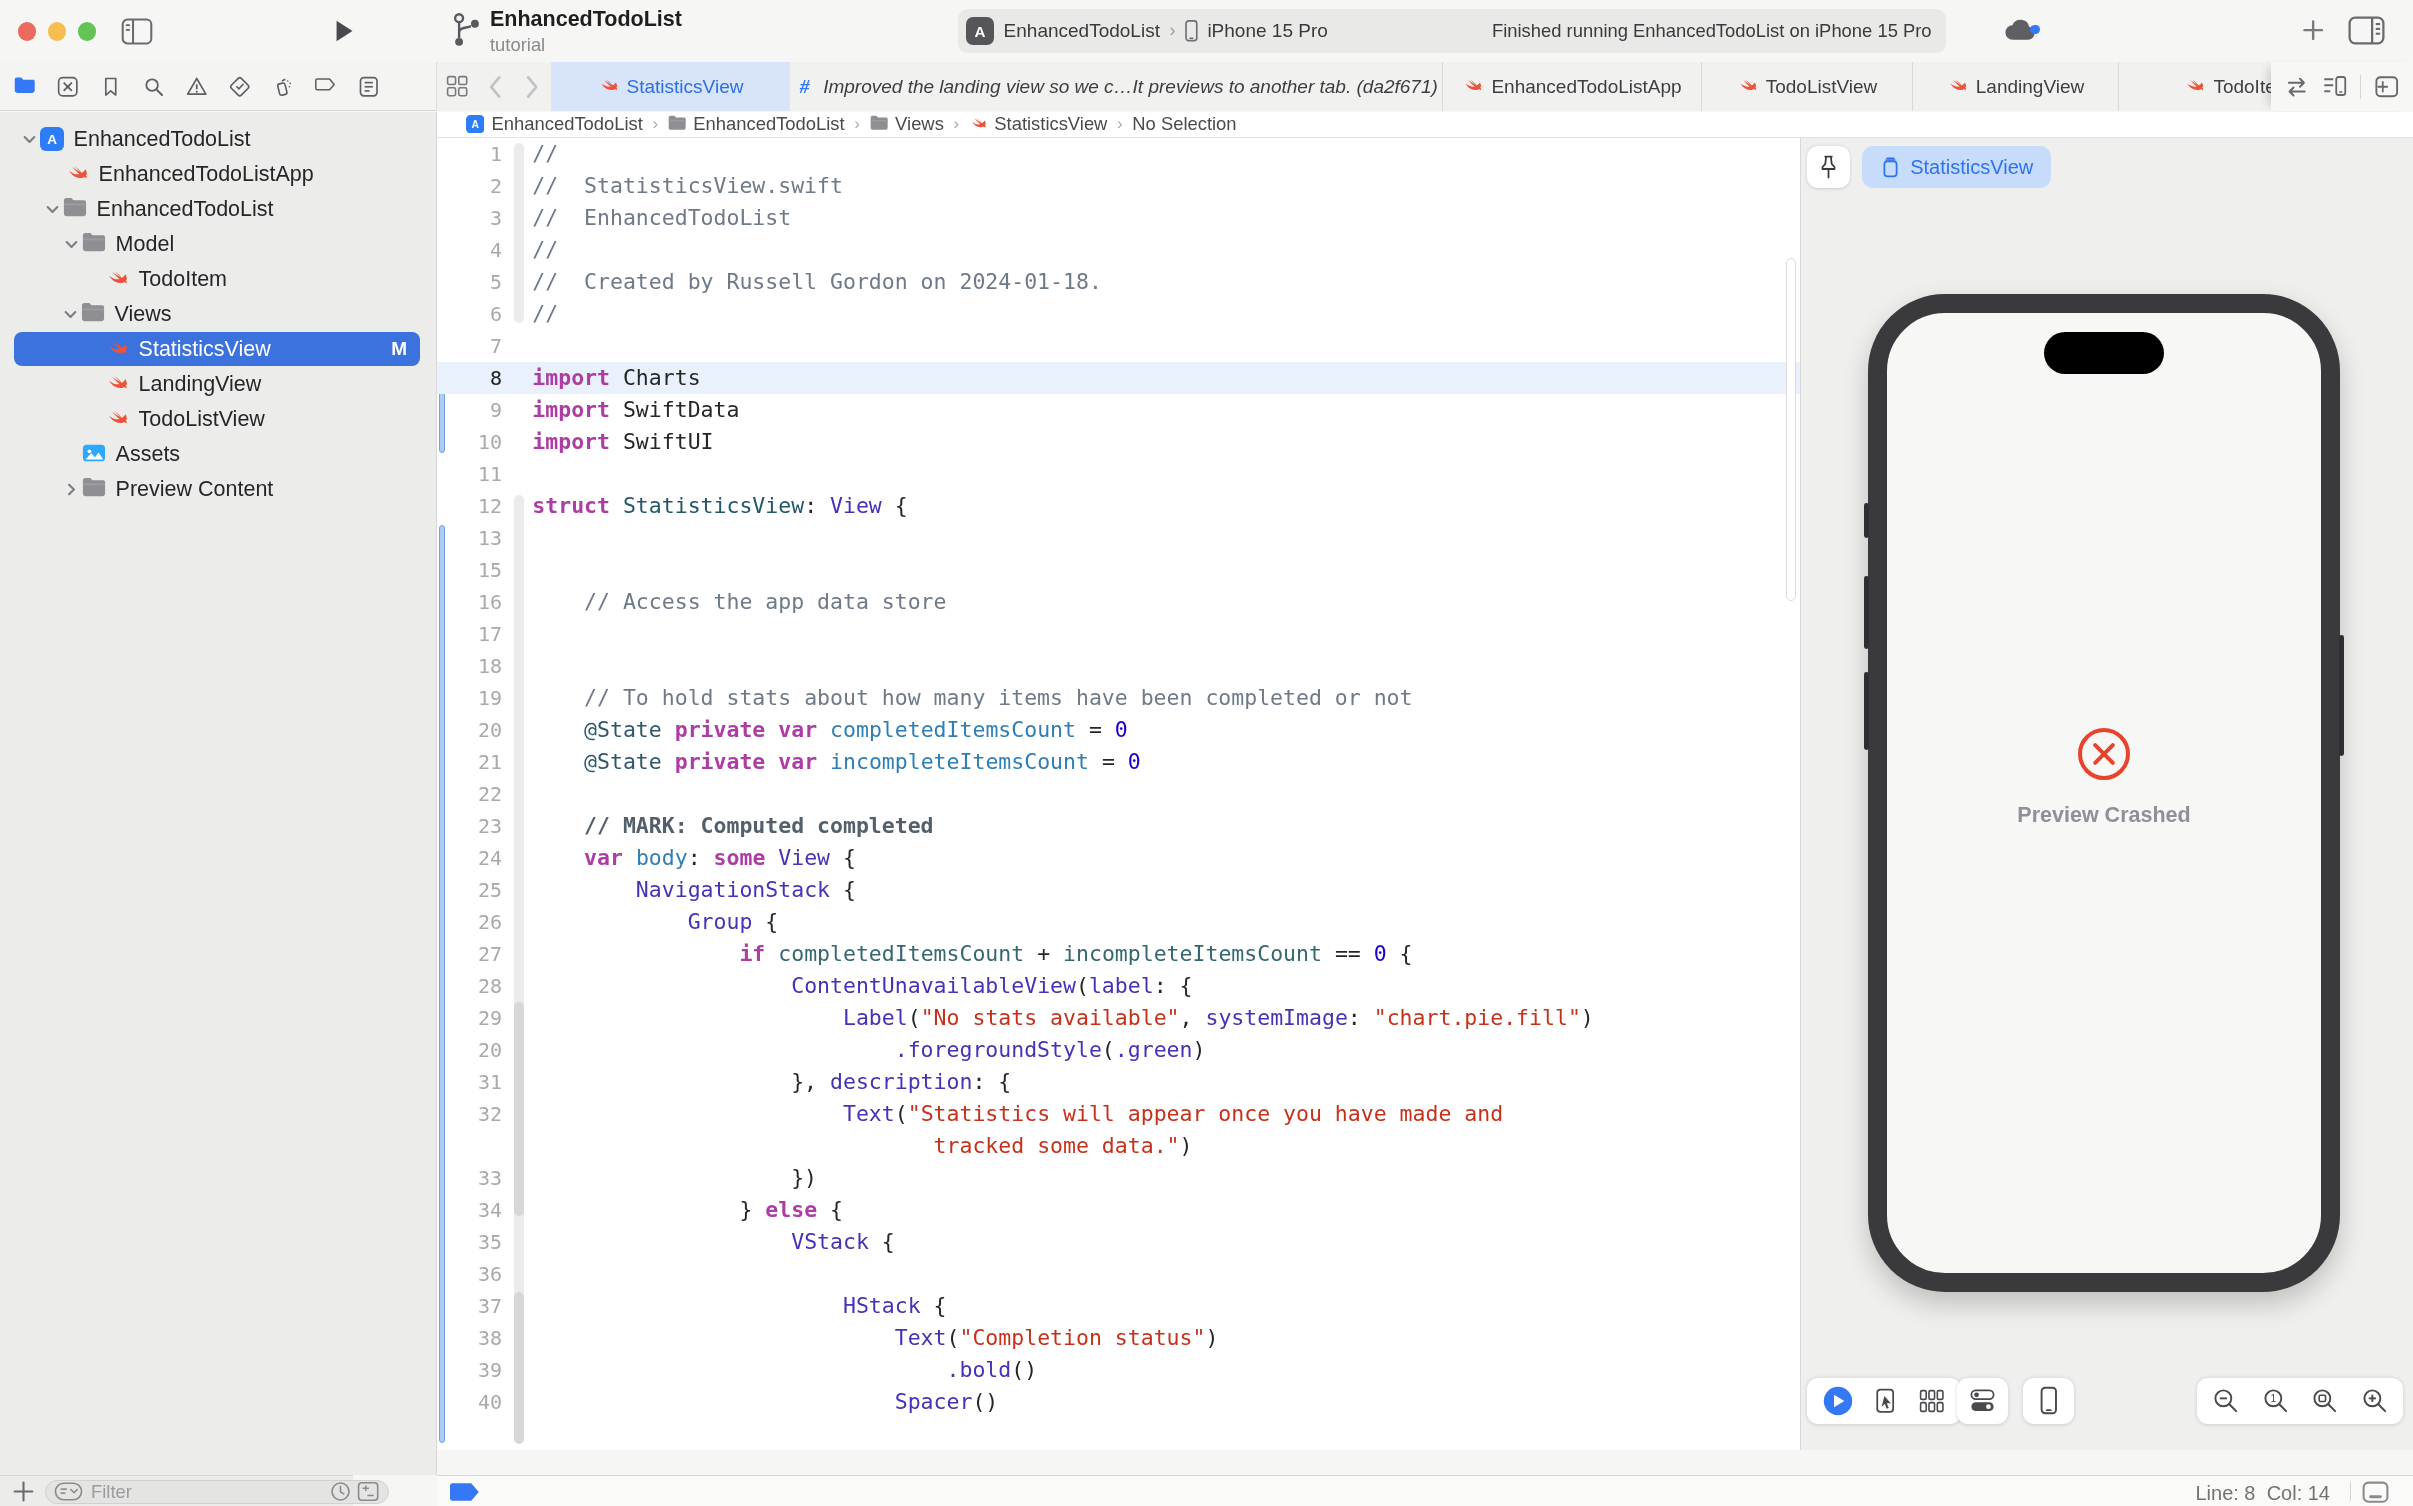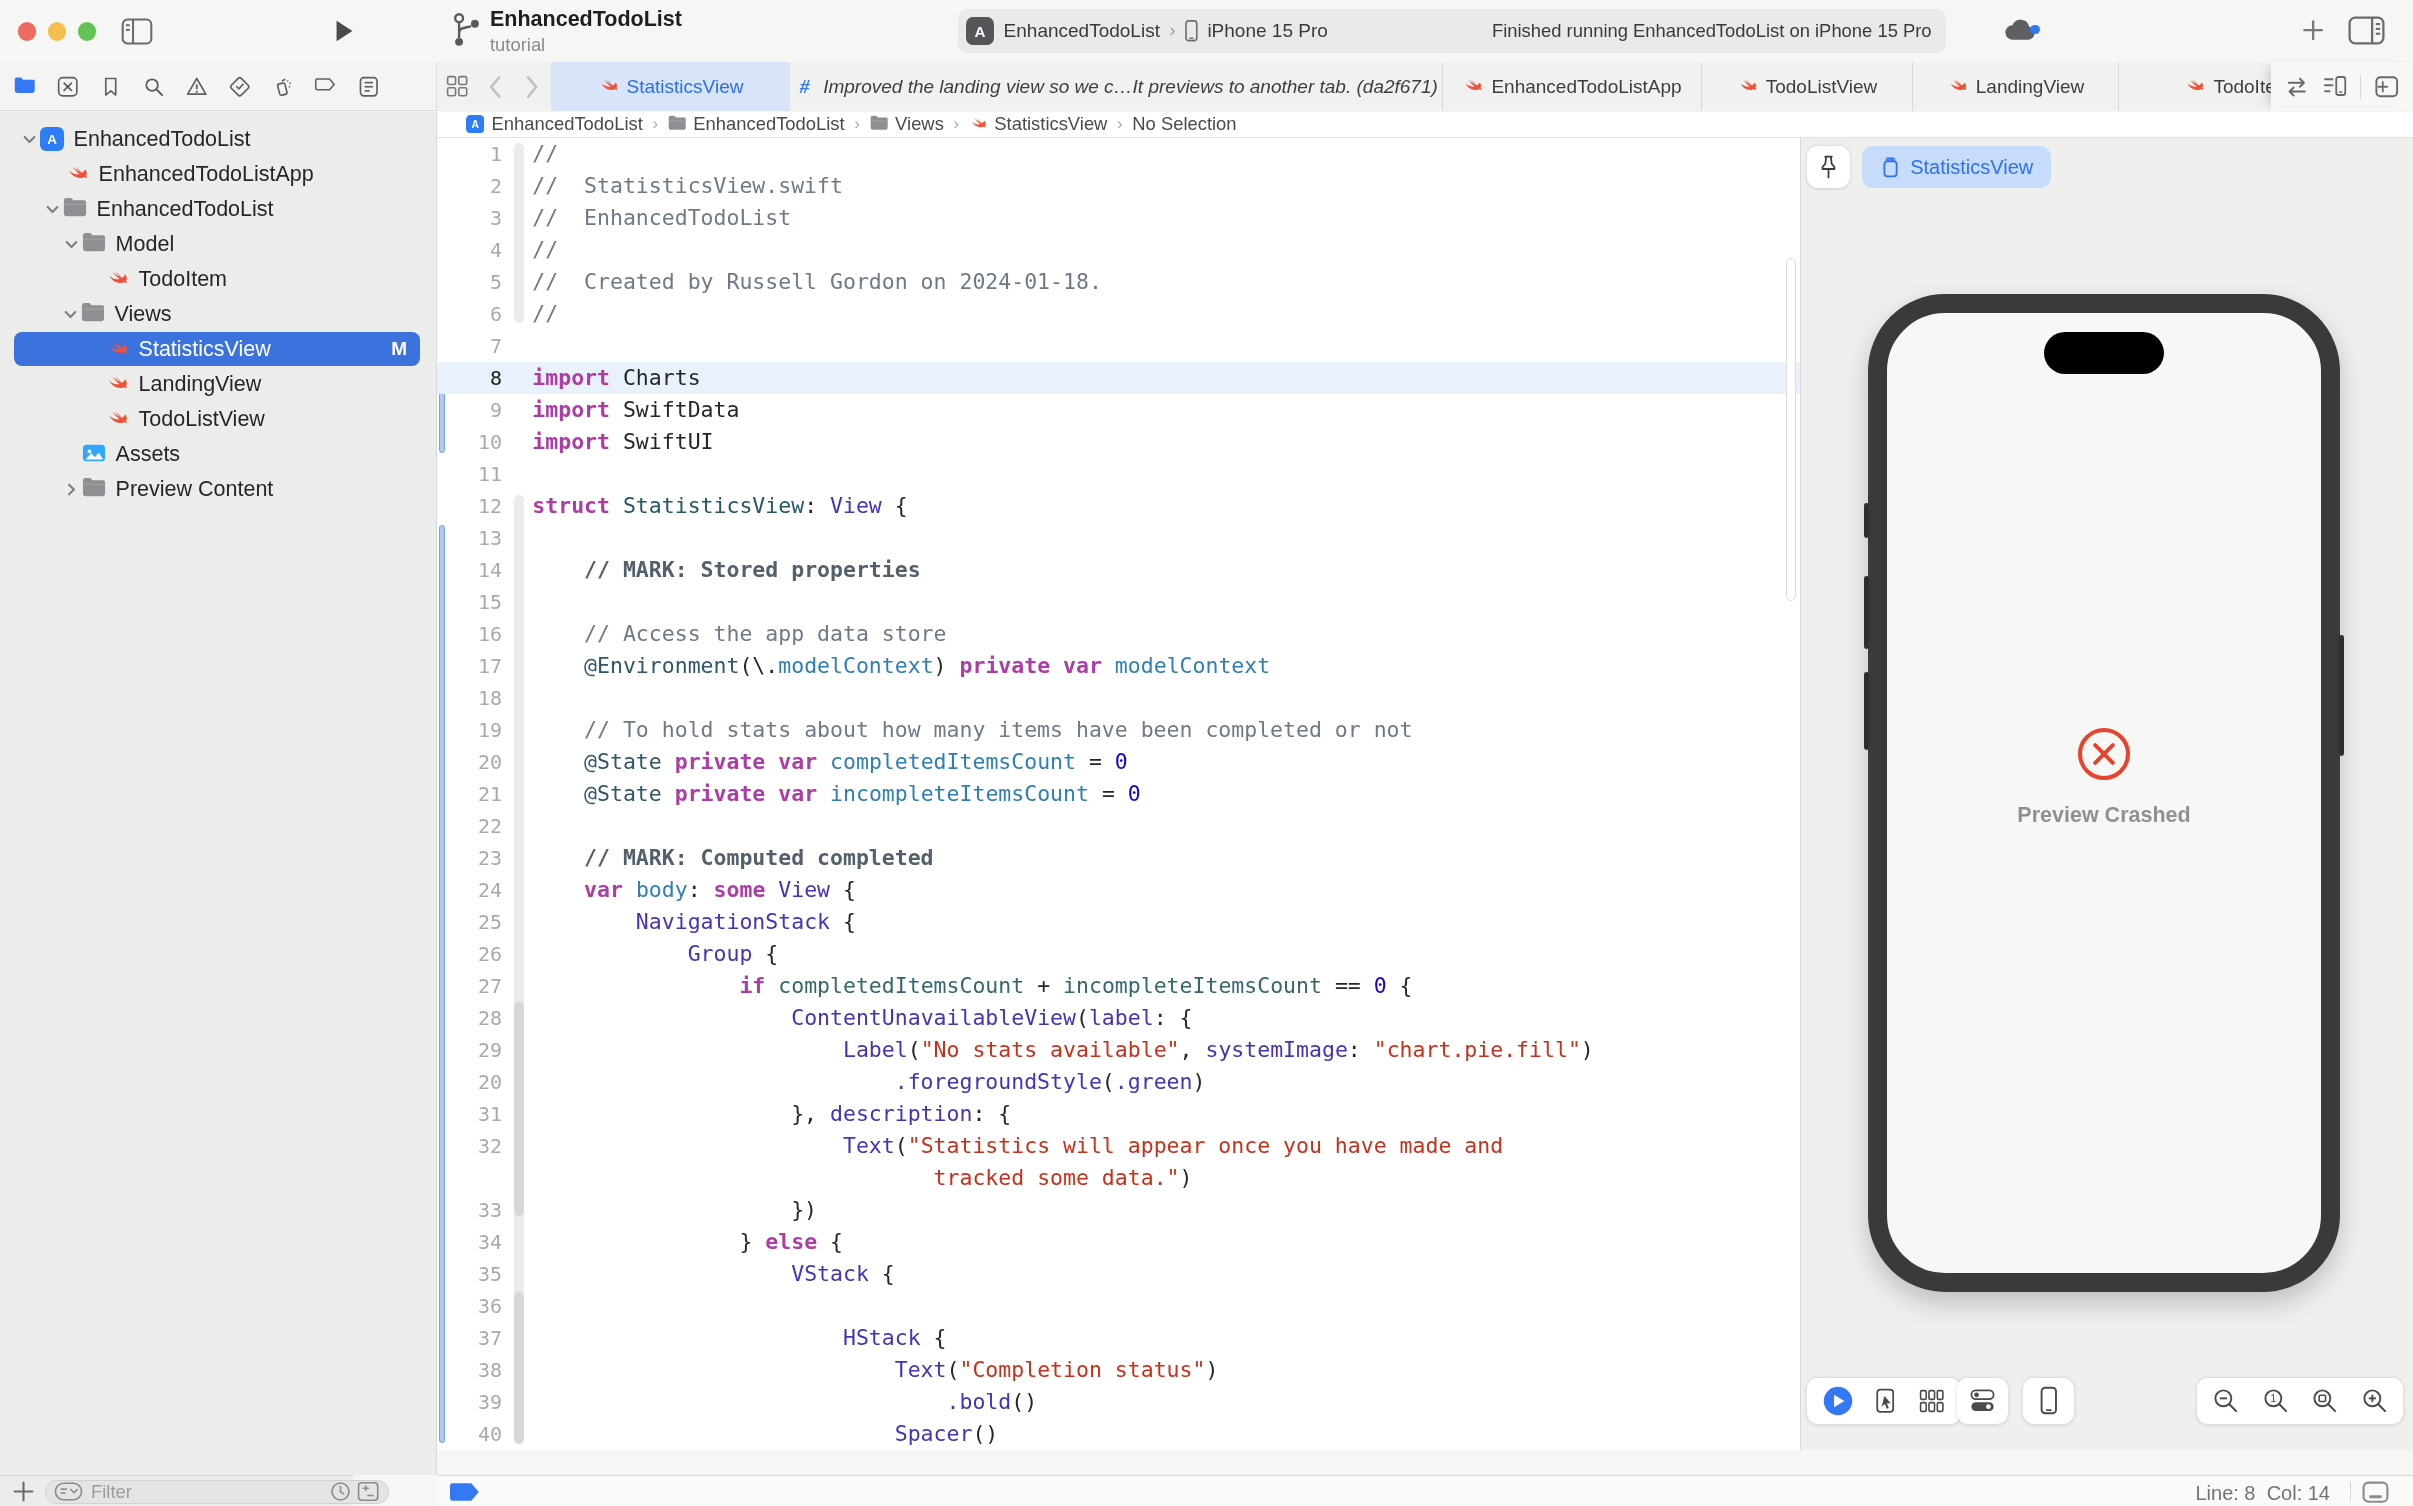--- a/index.html
+++ b/index.html
@@ -595,10 +595,6 @@
             <div class="crow">
               <span class="lnum">13</span>
               <span class="ctext"></span>
-            </div>
-            <div class="crow">
-              <span class="lnum">14</span>
-              <span class="ctext"><span class="tk-pl">    </span><span class="tk-mk">// MARK: Stored properties</span></span>
             </div>
             <div class="crow">
               <span class="lnum">15</span>

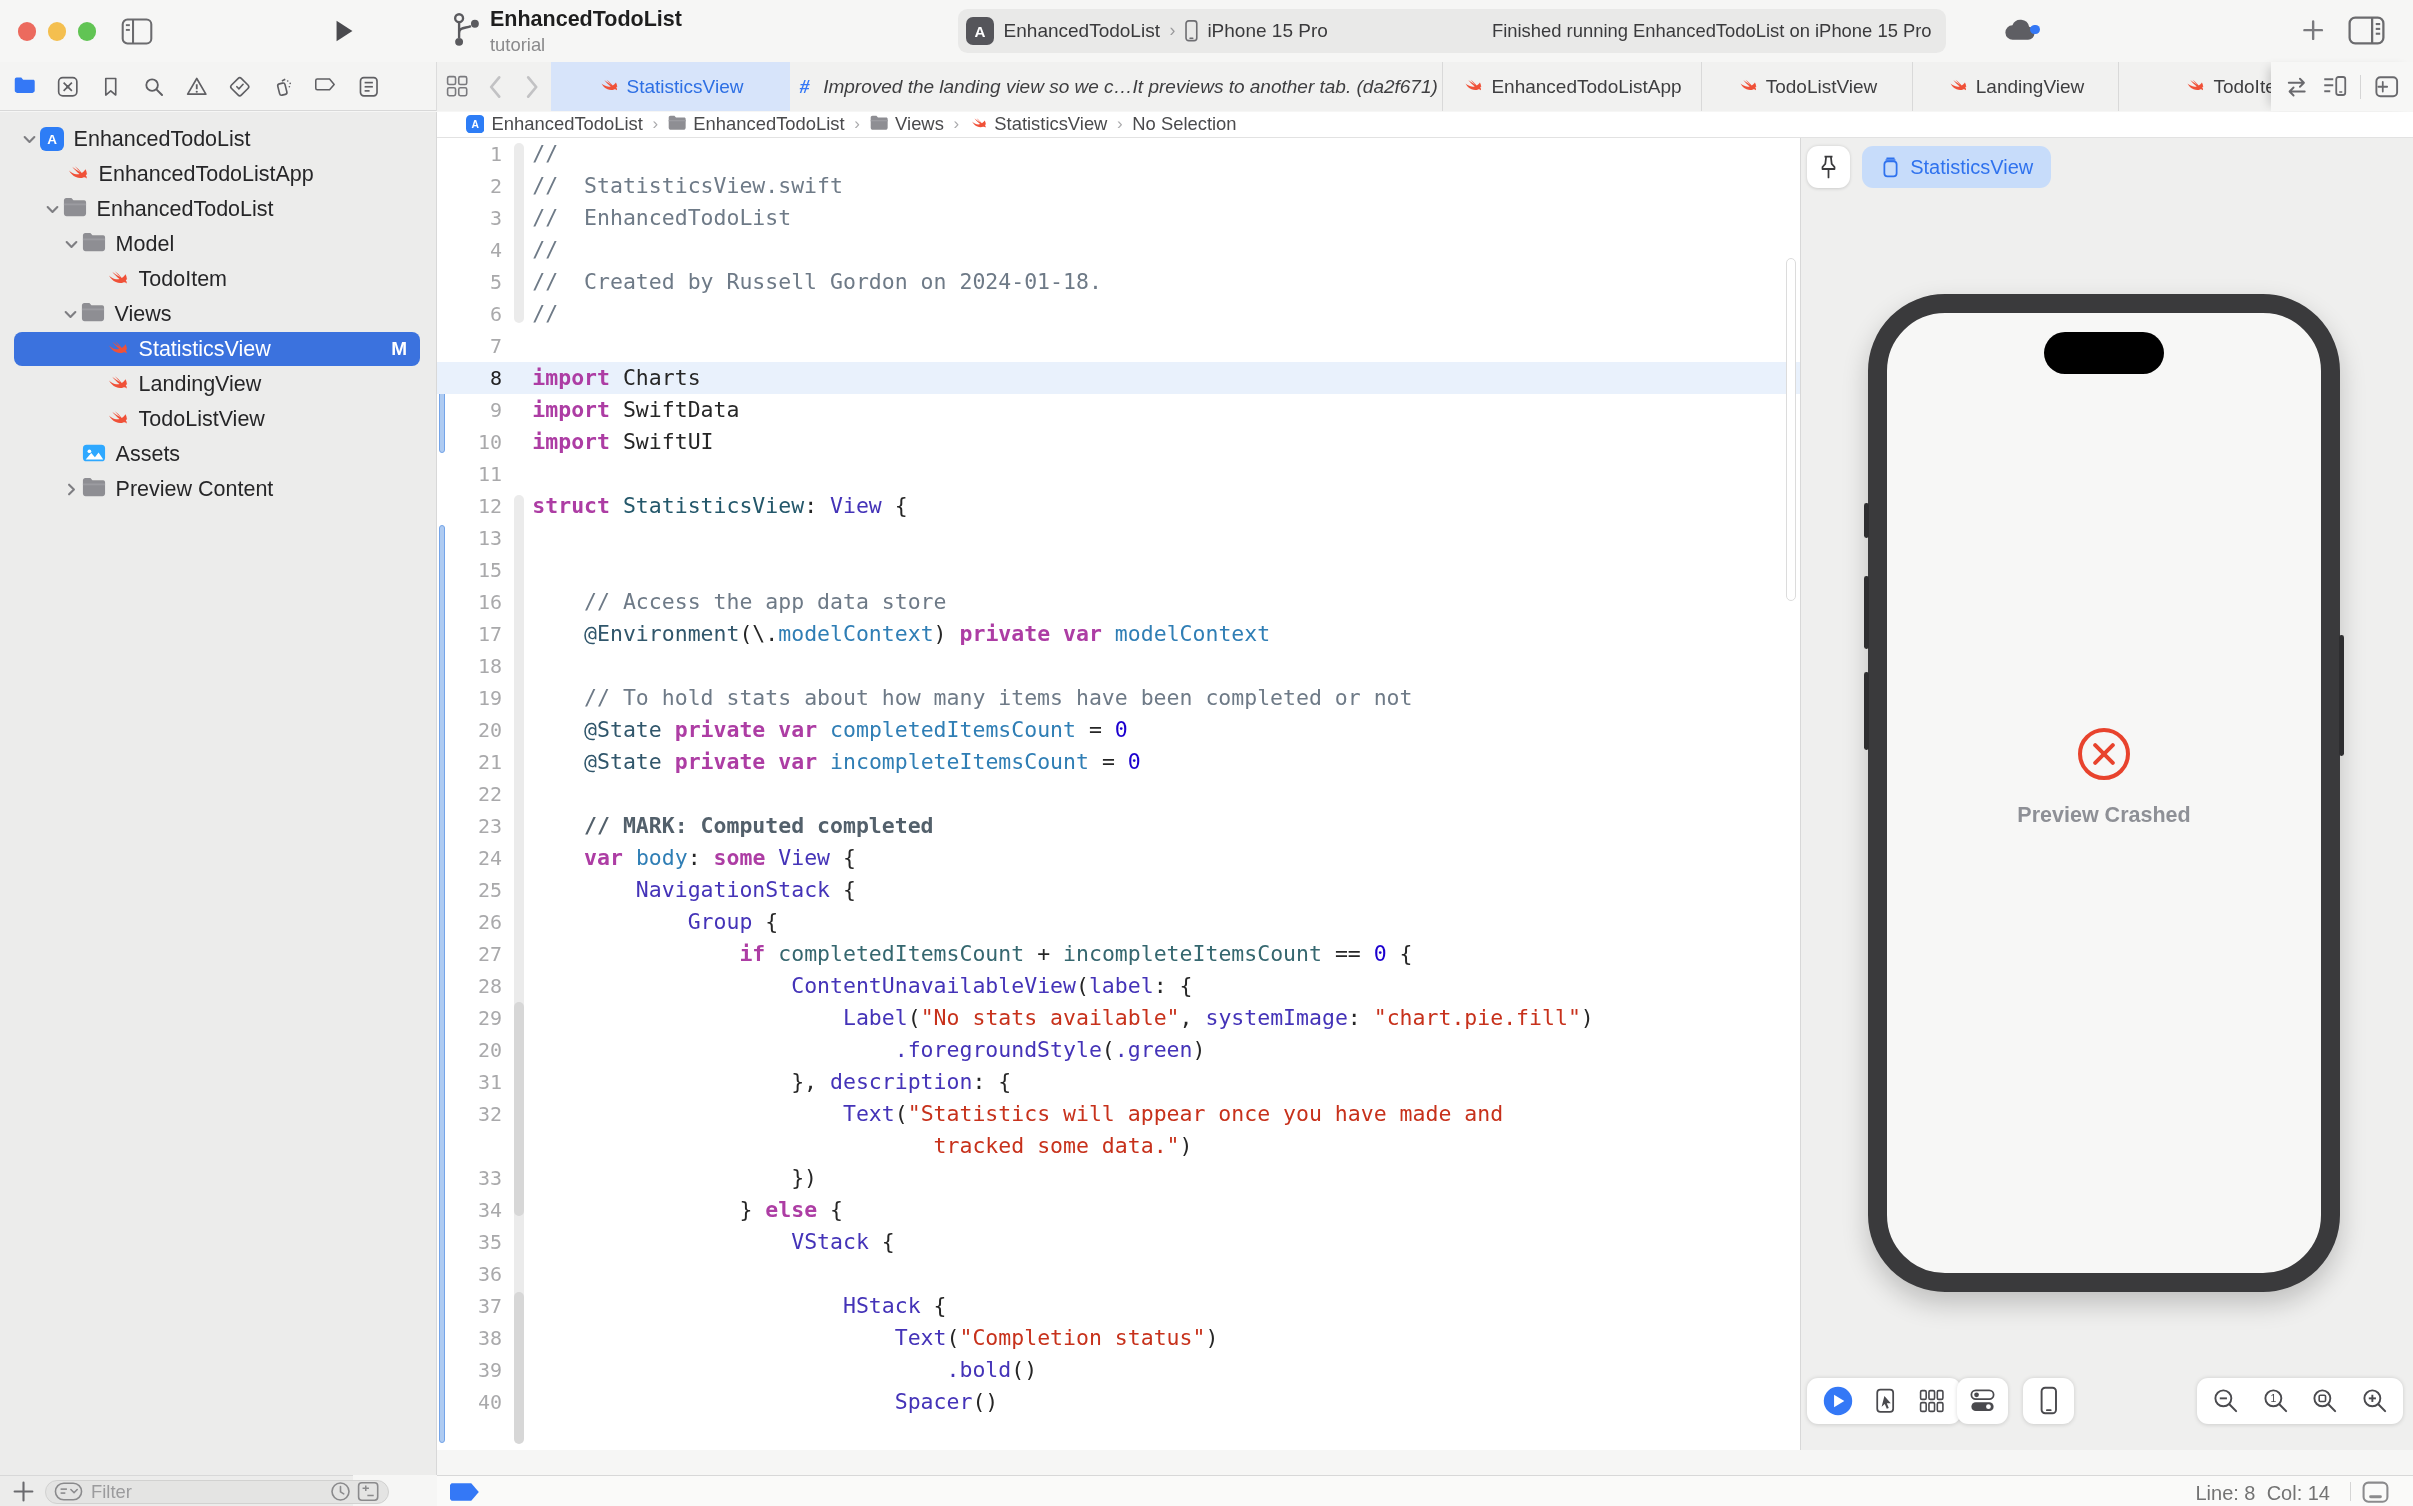--- a/index.html
+++ b/index.html
@@ -606,7 +606,6 @@
             </div>
             <div class="crow">
               <span class="lnum">17</span>
-              <span class="ctext"><span class="tk-pl">    </span><span class="tk-a">@Environment</span><span class="tk-pl">(\.</span><span class="tk-p">modelContext</span><span class="tk-pl">) </span><span class="tk-k">private</span><span class="tk-pl"> </span><span class="tk-k">var</span><span class="tk-pl"> </span><span class="tk-p">modelContext</span></span>
             </div>
             <div class="crow">
               <span class="lnum">18</span>

